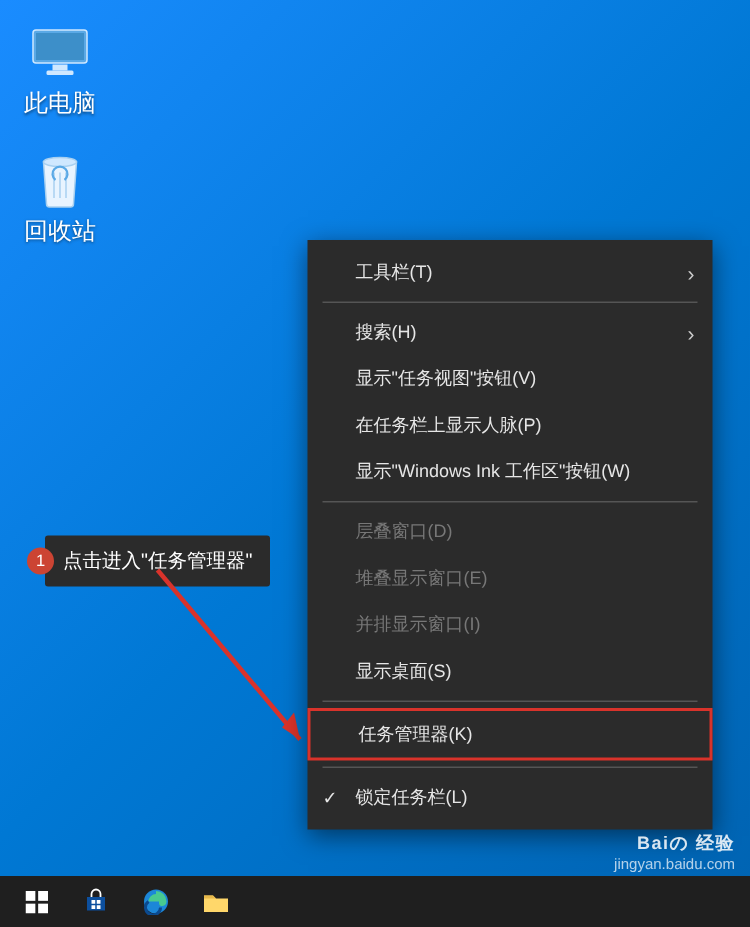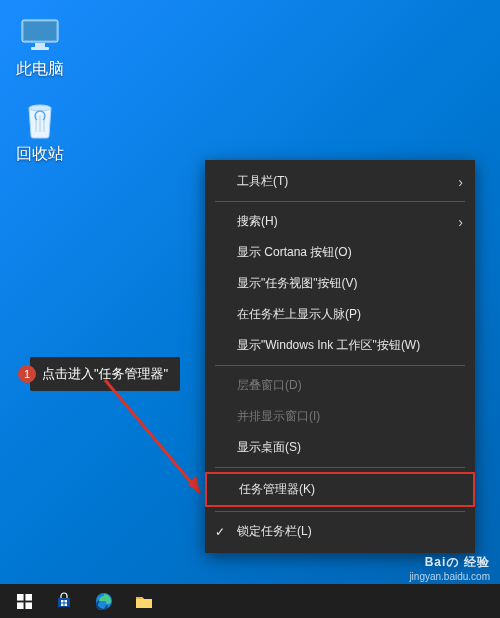--- a/index.html
+++ b/index.html
@@ -127,9 +127,6 @@
       <span class="chevron">›</span>
     </div>
     <div class="menu-item hoverable">
-      <span>显示 Cortana 按钮(O)</span>
-    </div>
-    <div class="menu-item hoverable">
       <span>显示"任务视图"按钮(V)</span>
     </div>
     <div class="menu-item hoverable">

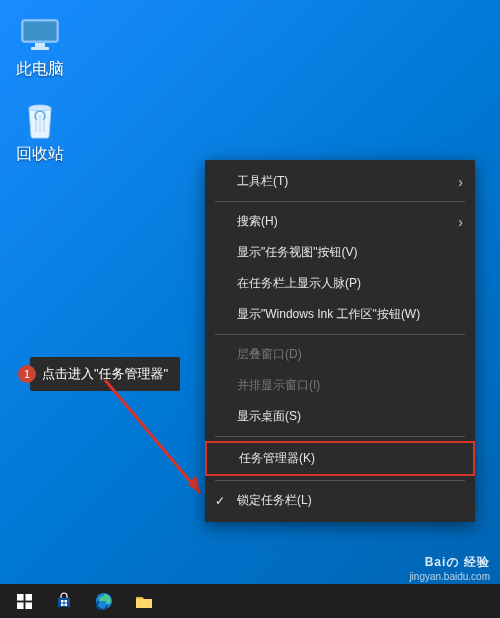--- a/index.html
+++ b/index.html
@@ -140,6 +140,9 @@
       <span>层叠窗口(D)</span>
     </div>
     <div class="menu-item disabled">
+      <span>堆叠显示窗口(E)</span>
+    </div>
+    <div class="menu-item disabled">
       <span>并排显示窗口(I)</span>
     </div>
     <div class="menu-item hoverable">

